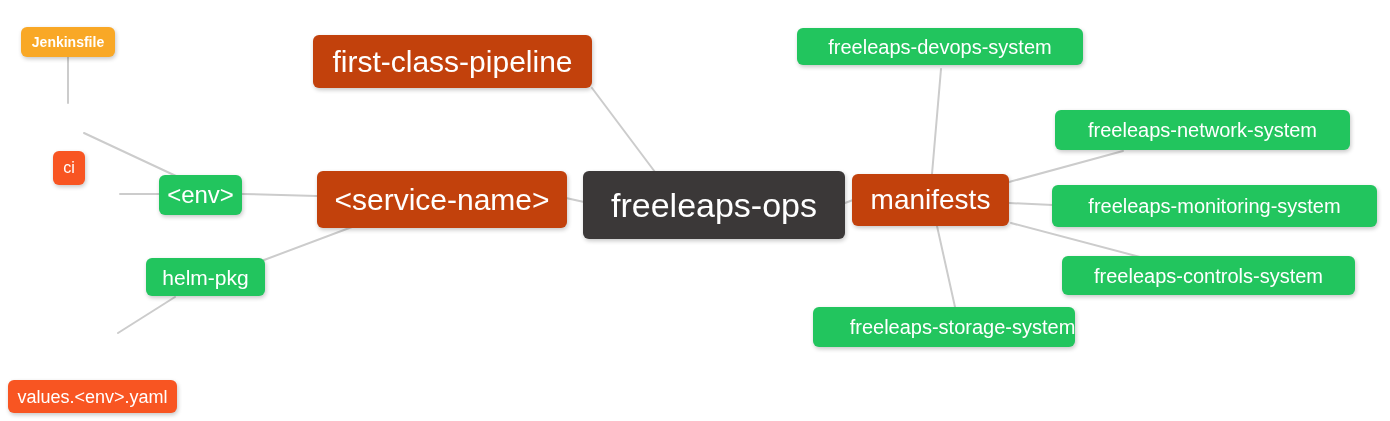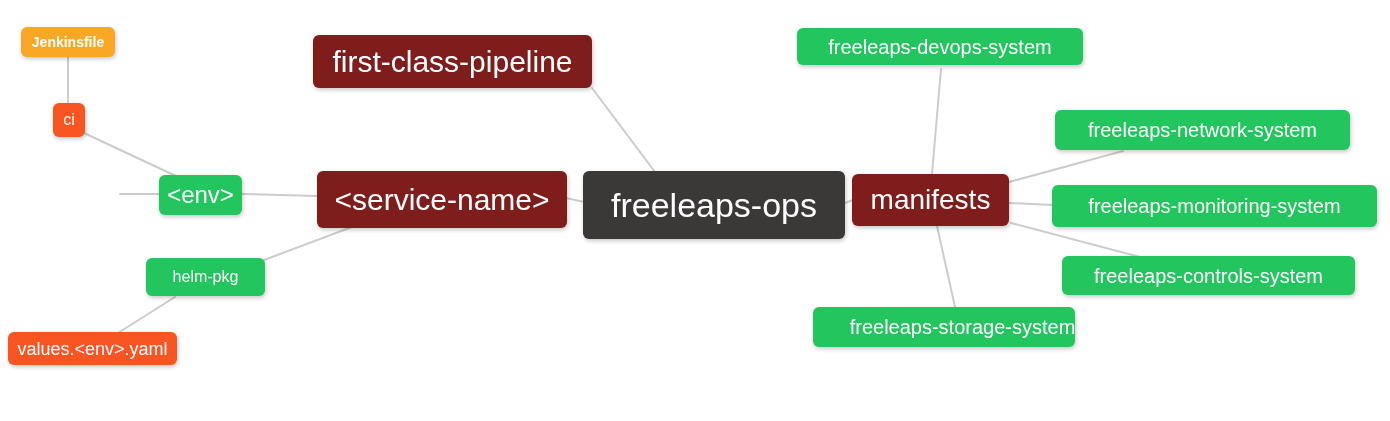--- a/index.html
+++ b/index.html
@@ -41,7 +41,7 @@
     line-height: 1;
   }
   .c-root   { background: #3b3838; text-align: right; }
-  .c-blue   { background: #7f1d1d; }
+  .c-blue   { background: #c2410c; }
   .c-green  { background: #22c55e; }
   .c-red    { background: #f85522; }
   .c-amber  { background: #f9a826; }

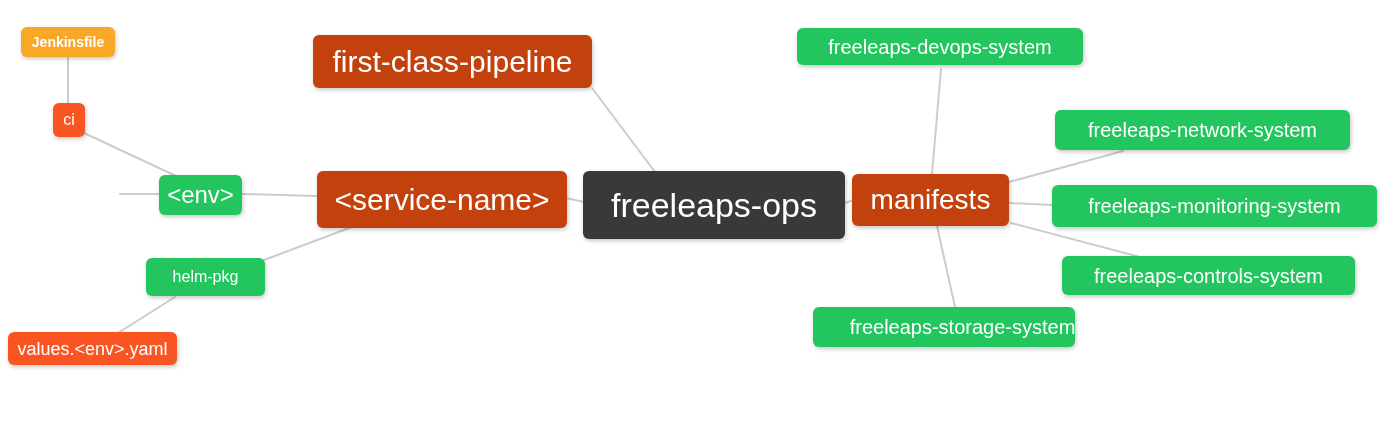--- a/index.html
+++ b/index.html
@@ -43,7 +43,7 @@
   .c-root   { background: #3b3838; text-align: right; }
   .c-blue   { background: #c2410c; }
   .c-green  { background: #22c55e; }
-  .c-red    { background: #f85522; }
+  .c-red    { background: #f85522; margin-top: 48px; }
   .c-amber  { background: #f9a826; }
 
   

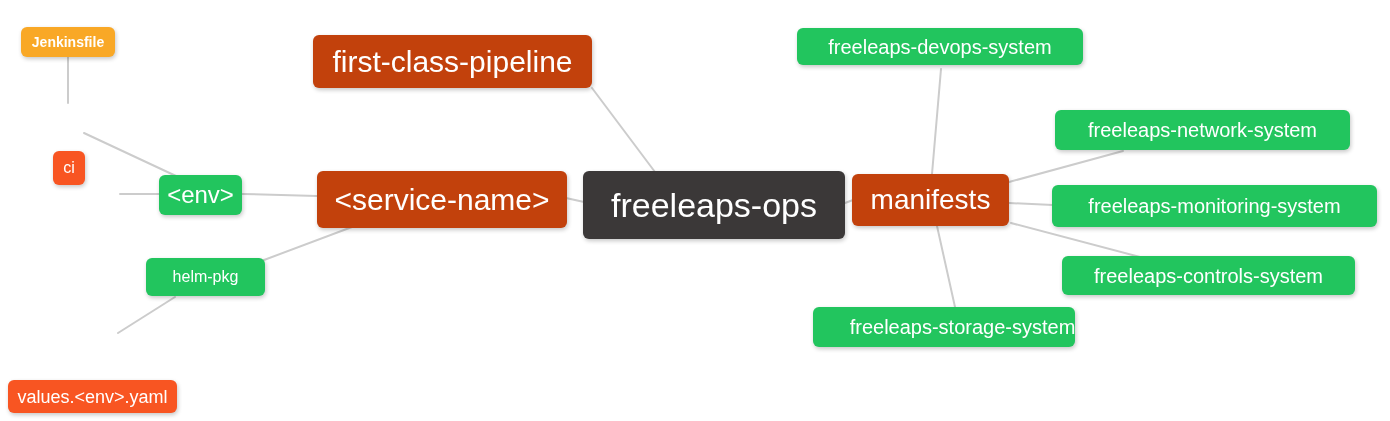--- a/index.html
+++ b/index.html
@@ -51,7 +51,7 @@
   .n-ci          { left: 53px;   top: 103px; width: 32px;  height: 34px; font-size: 16px; }
   .n-argo-app    { left: 32px;   top: 177px; width: 88px;  height: 34px; font-size: 18px; }
   .n-env         { left: 159px;  top: 175px; width: 83px;  height: 40px; font-size: 24px; }
-  .n-helm-pkg    { left: 146px;  top: 258px; width: 119px; height: 38px; font-size: 16px; text-align: right; }
+  .n-helm-pkg    { left: 146px;  top: 258px; width: 119px; height: 38px; font-size: 21px; text-align: right; }
   .n-values      { left: 8px;    top: 332px; width: 169px; height: 33px; font-size: 18px; }
   .n-fcp         { left: 313px;  top: 35px;  width: 279px; height: 53px; font-size: 30px; }
   .n-service     { left: 317px;  top: 171px; width: 250px; height: 57px; font-size: 30px; }

